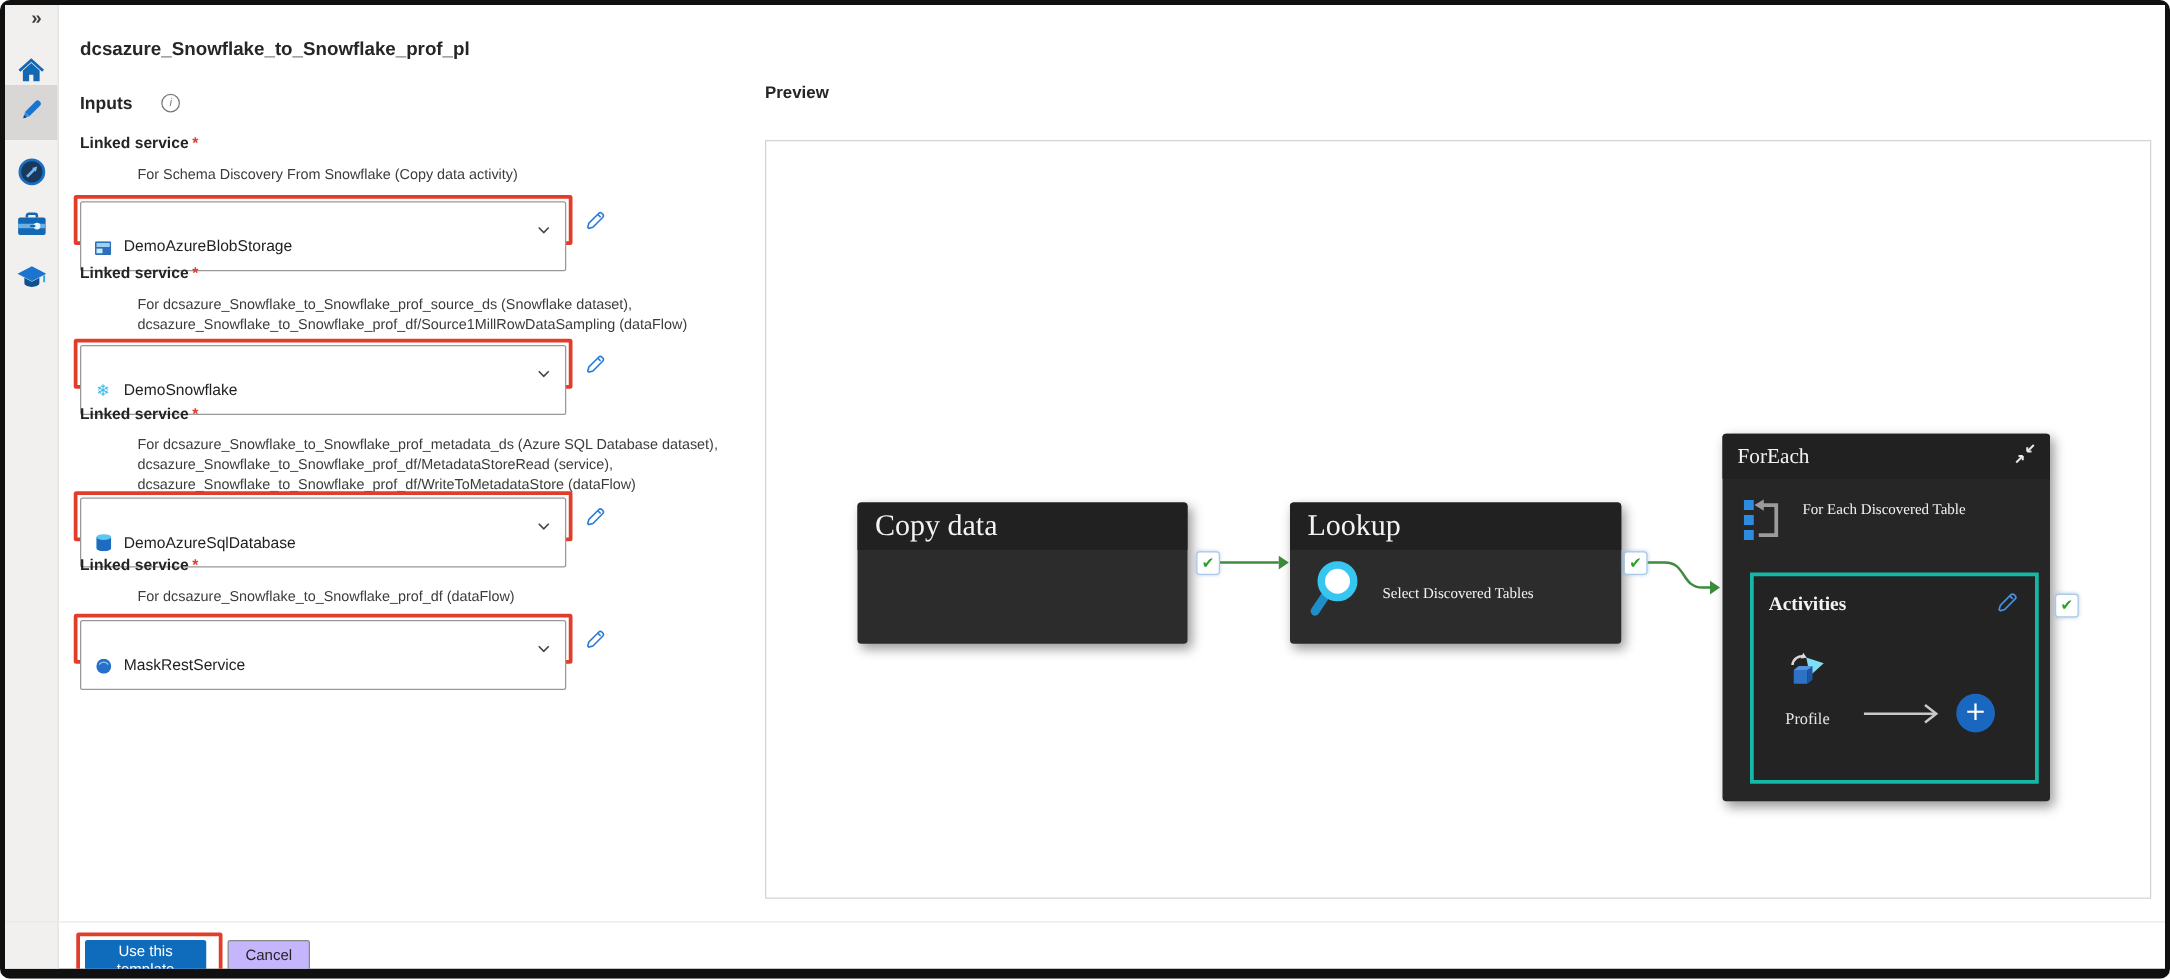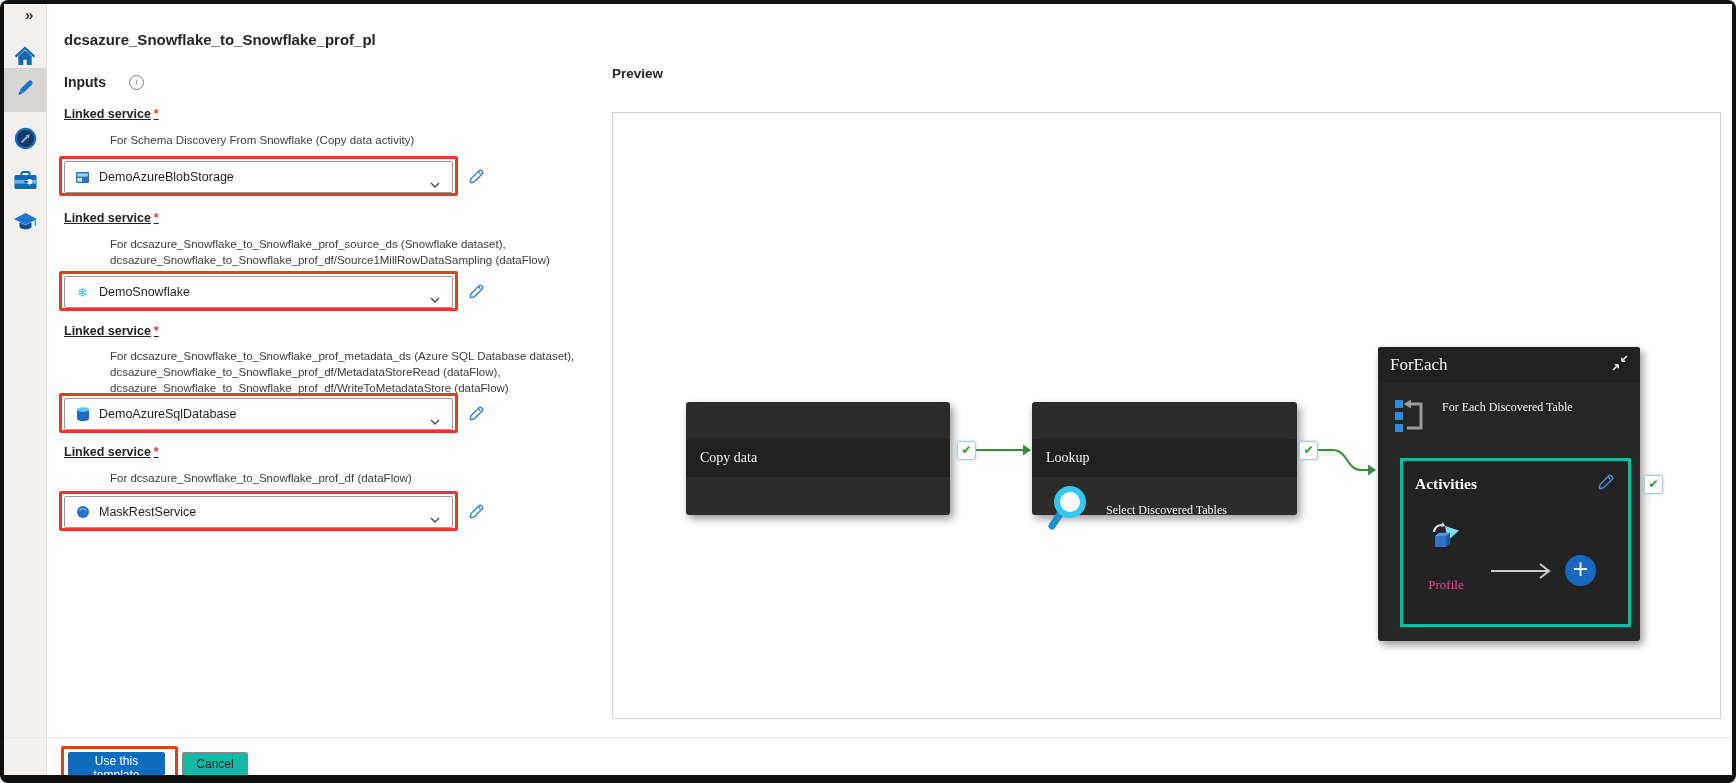--- a/index.html
+++ b/index.html
@@ -18,7 +18,7 @@
   .page-title{position:absolute;left:60px;top:27px;font-size:15px;font-weight:bold;color:#262626;}
   .section-title{position:absolute;left:60px;top:70px;font-size:14px;font-weight:bold;color:#262626;display:flex;align-items:center;gap:23px;}
   .info-circ{width:13px;height:13px;border:1px solid #7a7a7a;border-radius:50%;font-size:9px;font-weight:normal;color:#7a7a7a;display:inline-flex;align-items:center;justify-content:center;font-style:italic;}
-  .flabel{position:absolute;font-size:12.5px;font-weight:bold;color:#242424;white-space:nowrap;text-decoration:underline;}
+  .flabel{position:absolute;font-size:12.5px;font-weight:bold;color:#242424;white-space:nowrap;}
   .req{color:#e03a33;margin-left:3px;}
   .fdesc{position:absolute;font-size:11.5px;color:#3e3c3a;white-space:nowrap;margin-left:46px;}
   .annot{position:absolute;border:3px solid #e23c2b;border-radius:2px;pointer-events:none;}

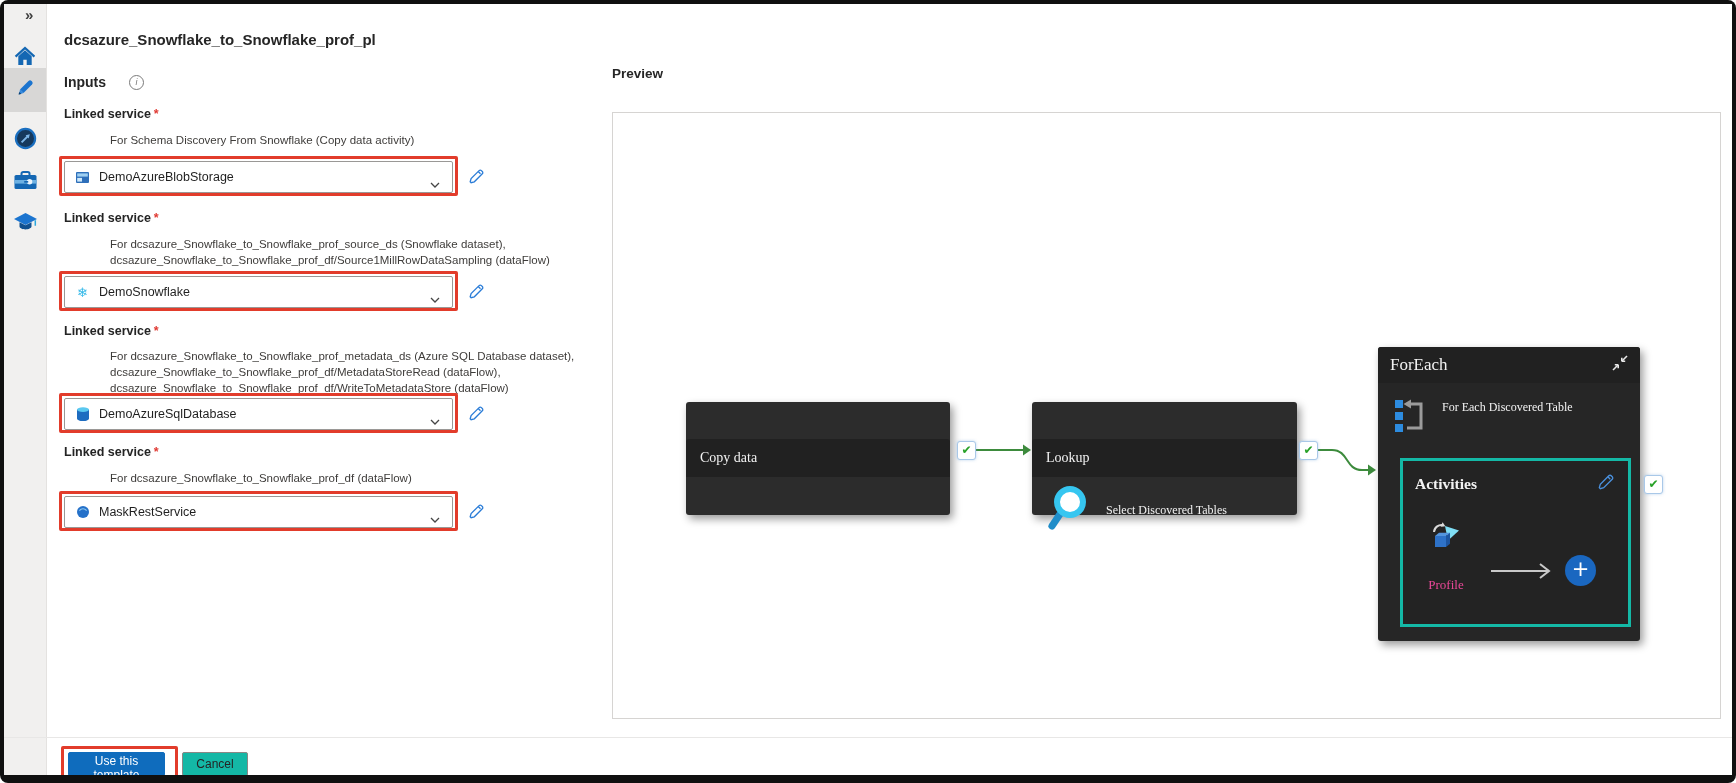--- a/index.html
+++ b/index.html
@@ -22,7 +22,7 @@
   .req{color:#e03a33;margin-left:3px;}
   .fdesc{position:absolute;font-size:11.5px;color:#3e3c3a;white-space:nowrap;margin-left:46px;}
   .annot{position:absolute;border:3px solid #e23c2b;border-radius:2px;pointer-events:none;}
-  .dd{position:absolute;height:30px;background:#fff;border:1px solid #9a9896;border-radius:2px;display:flex;align-items:center;padding:0 10px;cursor:pointer;}
+  .dd{position:absolute;height:30px;background:#fff;border:1px solid #9a9896;border-radius:2px;display:flex;align-items:flex-end;padding:12px 10px;cursor:pointer;}
   .dd-ic{display:inline-flex;width:15px;justify-content:center;margin-right:9px;}
   .dd-val{font-size:12.5px;color:#1f1f1f;}
   .dd-chev{position:absolute;right:12px;top:12px;}

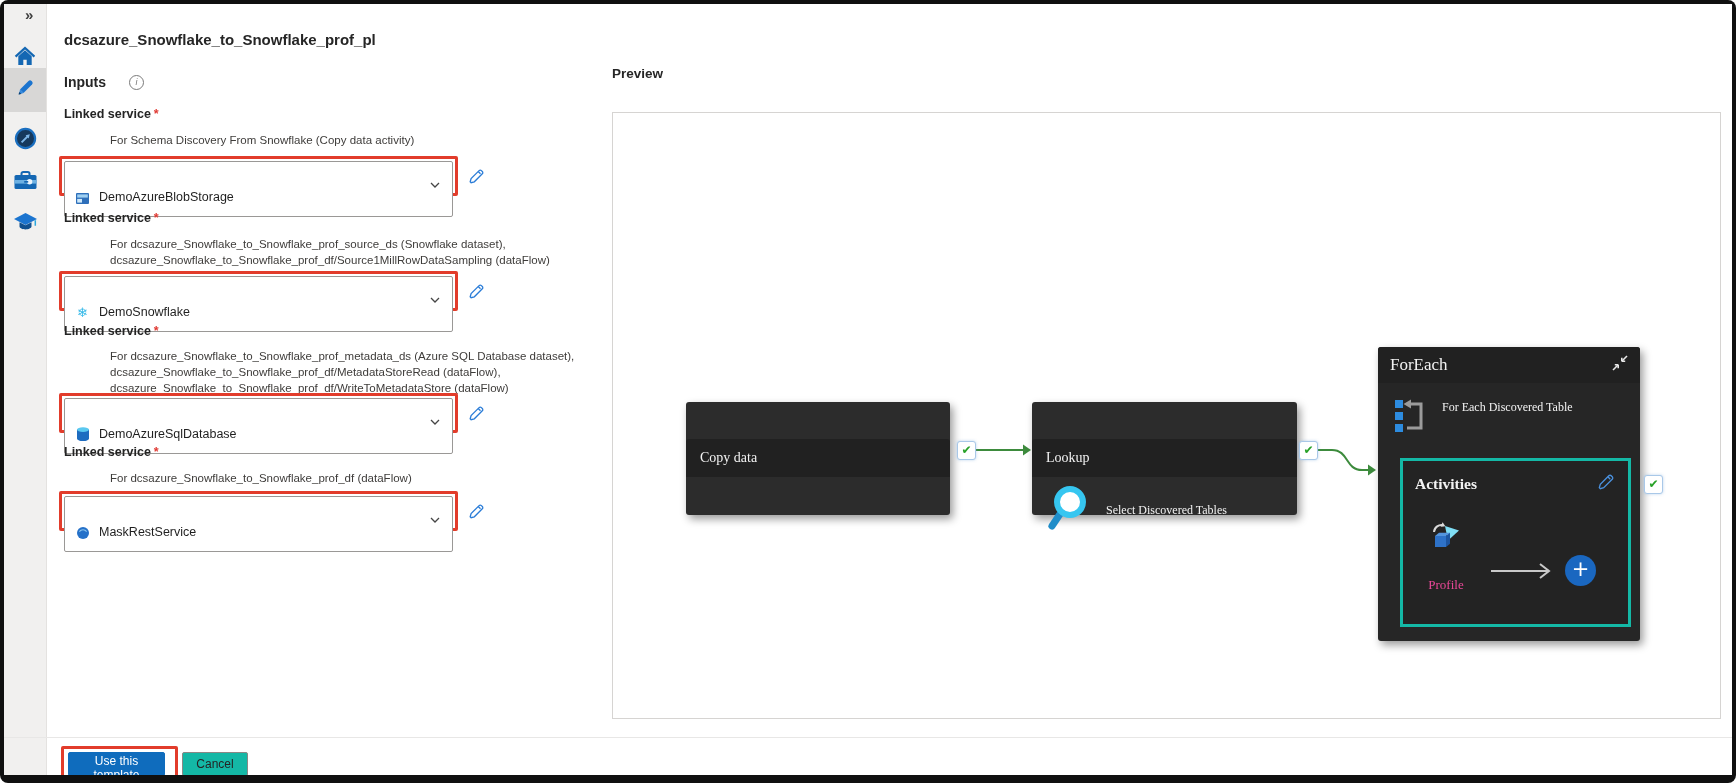--- a/index.html
+++ b/index.html
@@ -162,7 +162,7 @@
 
   <div class="flabel" style="left:60px;top:320px"><span>Linked service</span><span class="req">*</span></div>
   <div class="fdesc" style="left:60px;top:346px">For dcsazure_Snowflake_to_Snowflake_prof_metadata_ds (Azure SQL Database dataset),</div>
-  <div class="fdesc" style="left:60px;top:362px">dcsazure_Snowflake_to_Snowflake_prof_df/MetadataStoreRead (dataFlow),</div>
+  <div class="fdesc" style="left:60px;top:362px">dcsazure_Snowflake_to_Snowflake_prof_df/MetadataStoreRead (service),</div>
   <div class="fdesc" style="left:60px;top:378px">dcsazure_Snowflake_to_Snowflake_prof_df/WriteToMetadataStore (dataFlow)</div>
   <div class="annot" style="left:55px;top:389px;width:393px;height:34px"></div>
   <div class="dd" style="left:60px;top:394px;width:367px">

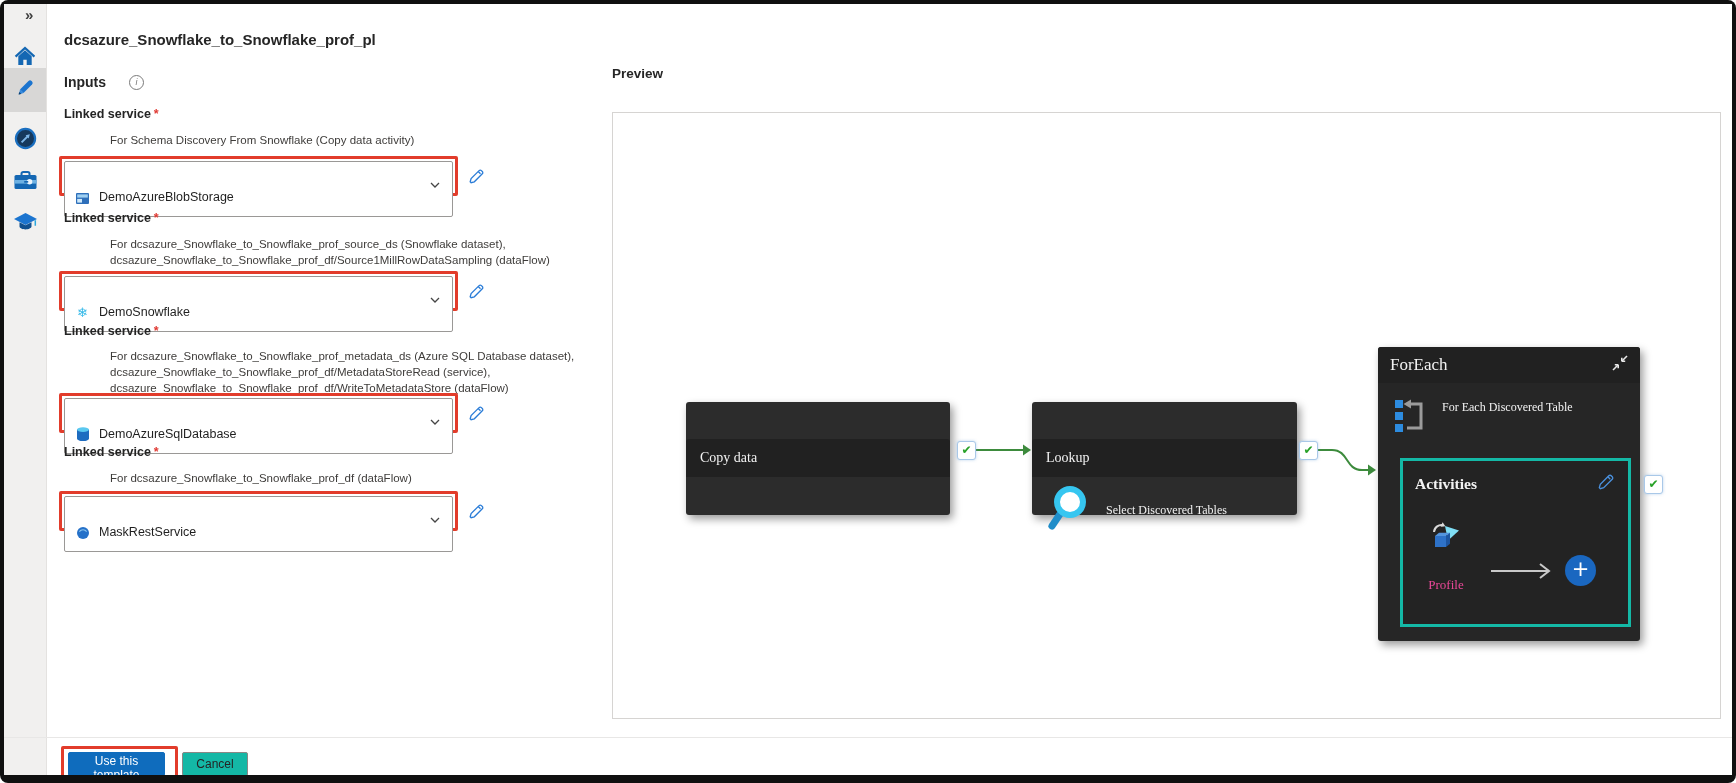--- a/index.html
+++ b/index.html
@@ -33,7 +33,7 @@
   .preview-title{position:absolute;left:608px;top:62px;font-size:13.5px;font-weight:bold;color:#262626;}
   .preview-panel{position:absolute;left:608px;top:108px;width:1107px;height:605px;border:1px solid #d6d4d2;background:#fff;}
   .node{position:absolute;background:#2c2c2c;border-radius:3px;box-shadow:3px 4px 9px rgba(0,0,0,.4);color:#f3f3f3;font-family:"Liberation Serif",serif;}
-  .node-hd{background:#212121;border-radius:3px 3px 0 0;height:38px;display:flex;align-items:center;padding:0 14px;font-size:14px;margin-top:37px;}
+  .node-hd{background:#212121;border-radius:3px 3px 0 0;height:38px;display:flex;align-items:center;padding:0 14px;font-size:24px;}
   .node-bd{display:flex;align-items:center;gap:14px;padding:8px 10px 8px 16px;}
   .node-name{font-size:12px;line-height:22px;}
   .check{position:absolute;width:17px;height:17px;background:#fff;border:1px solid #a9c8e8;border-radius:3px;box-shadow:0 0 3px rgba(120,170,220,.5);color:#27a127;font-size:12px;font-weight:bold;line-height:17px;text-align:center;font-family:"DejaVu Sans",sans-serif;}

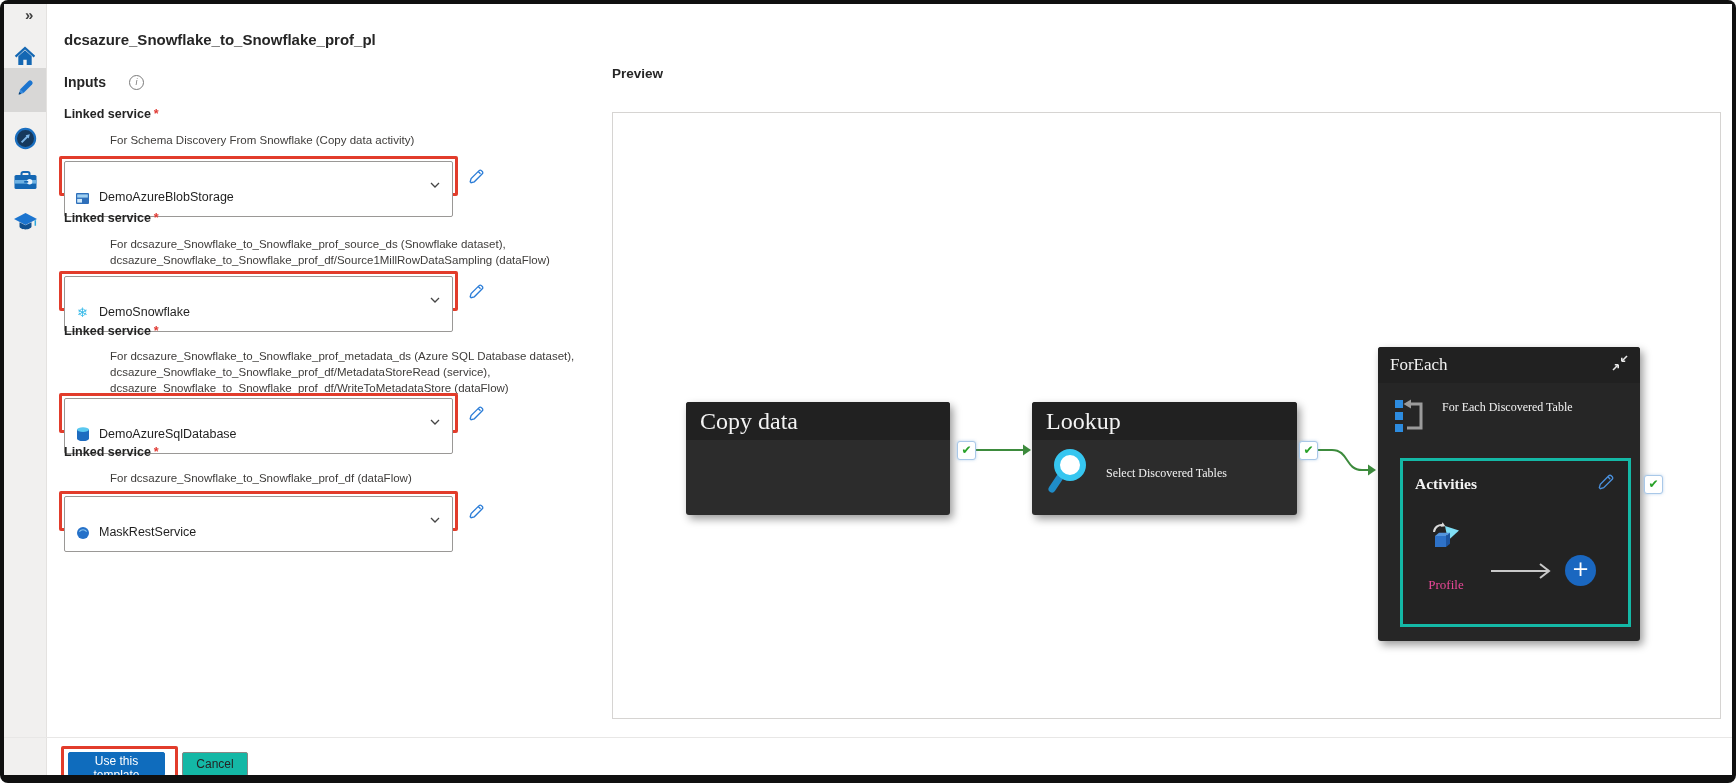--- a/index.html
+++ b/index.html
@@ -42,7 +42,7 @@
   .act-label{position:absolute;left:12px;top:14px;font-size:15.5px;font-weight:bold;font-family:"Liberation Serif",serif;color:#f3f3f3;}
   .act-edit{position:absolute;right:14px;top:12px;cursor:pointer;}
   .profile-wrap{position:absolute;left:16px;top:60px;width:54px;text-align:center;cursor:pointer;}
-  .profile-name{font-size:13px;color:#ec4899;font-family:"Liberation Serif",serif;margin-top:20px;}
+  .profile-name{font-size:13px;color:#e5e5e5;font-family:"Liberation Serif",serif;margin-top:9px;}
   .plus-btn{position:absolute;left:162px;top:94px;width:31px;height:31px;border-radius:50%;background:#1a67c0;color:#fff;font-size:21px;line-height:29px;text-align:center;cursor:pointer;font-family:"DejaVu Sans",sans-serif;}
 
   

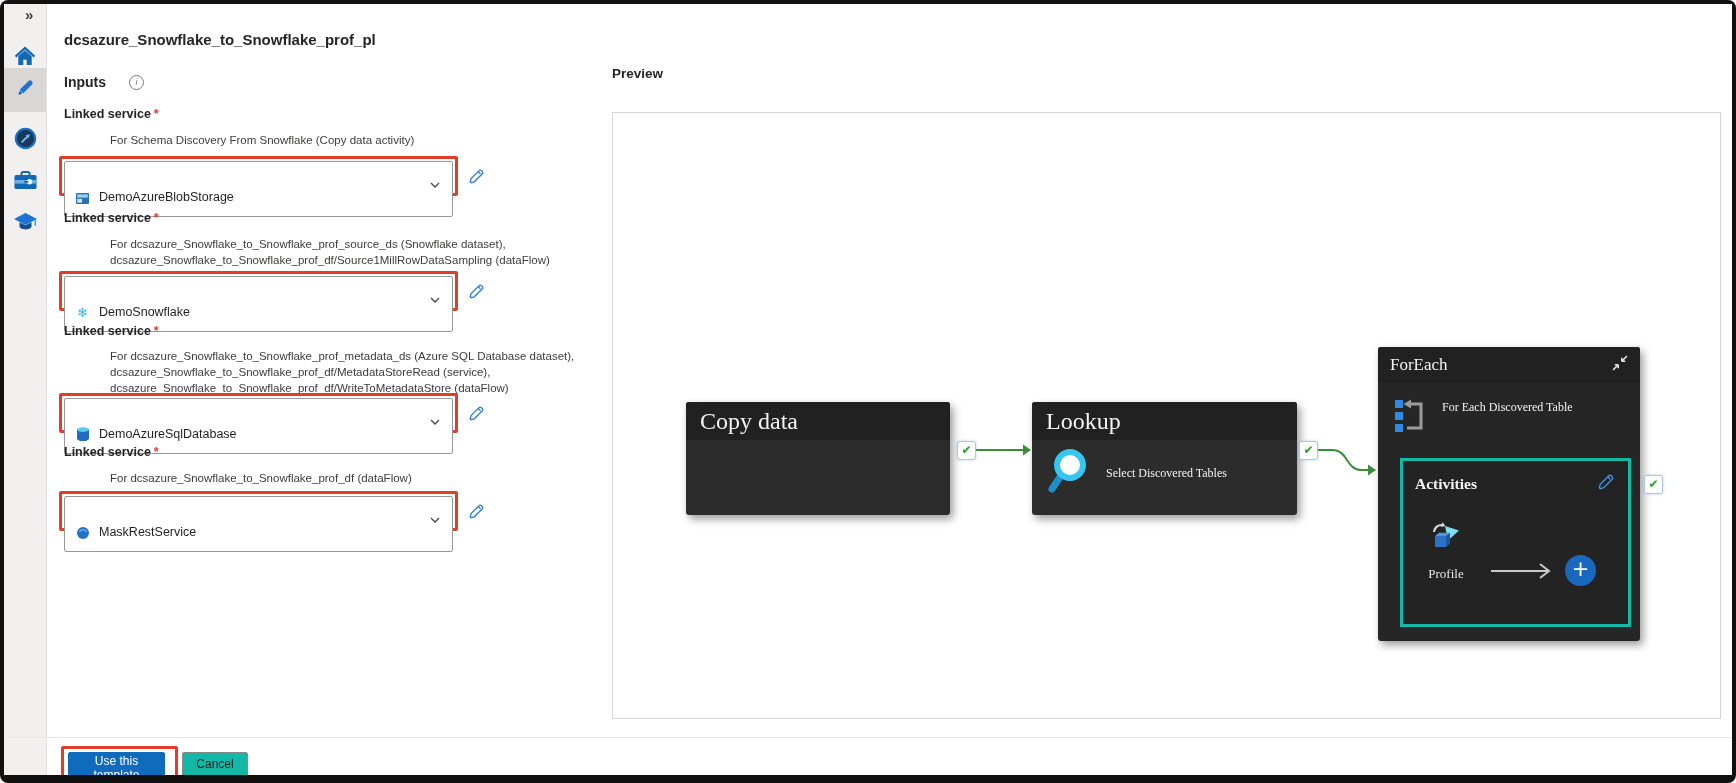--- a/index.html
+++ b/index.html
@@ -48,7 +48,7 @@
   
   .footer-divider{position:absolute;left:0;top:733px;width:1728px;height:1px;background:#e8e7e6;}
   .btn-primary{position:absolute;left:64px;top:748px;width:97px;height:24px;background:#0f6cbd;color:#fff;border:1px solid #0f6cbd;border-radius:2px;font-size:12px;font-family:"Liberation Sans",sans-serif;cursor:pointer;}
-  .btn-cancel{position:absolute;left:178px;top:748px;width:66px;height:24px;background:#14b8a6;color:#242424;border:1px solid #8a8886;border-radius:2px;font-size:12px;font-family:"Liberation Sans",sans-serif;cursor:pointer;}
+  .btn-cancel{position:absolute;left:178px;top:748px;width:66px;height:24px;background:#c4b5fd;color:#242424;border:1px solid #8a8886;border-radius:2px;font-size:12px;font-family:"Liberation Sans",sans-serif;cursor:pointer;}
 </style>
 </head>
 <body>

